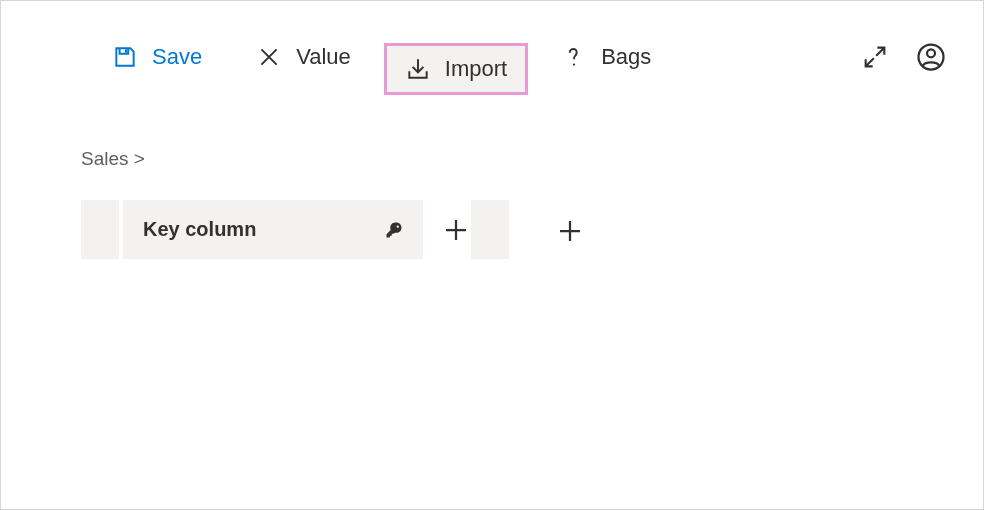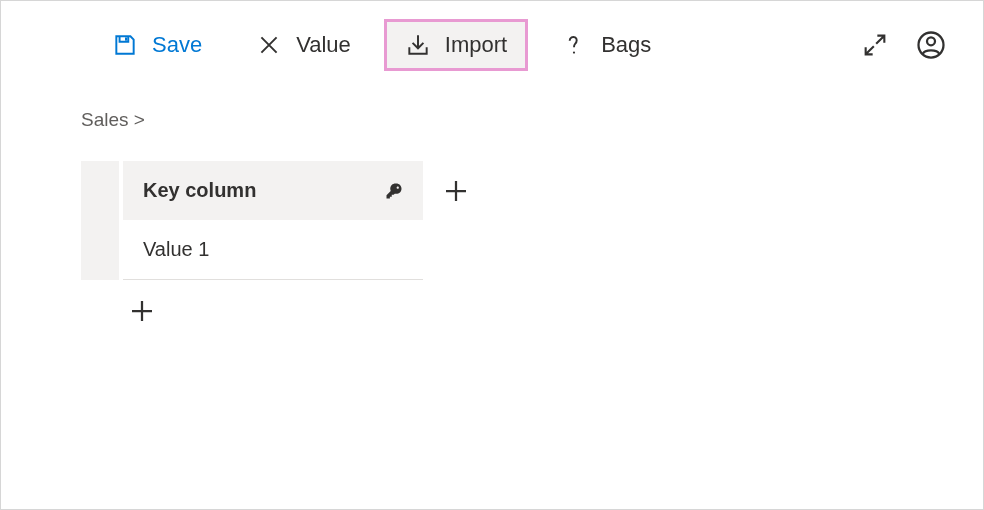--- a/index.html
+++ b/index.html
@@ -39,6 +39,7 @@
     .toolbar-btn.import {
       background: #f3f2f1;
       border: 3px solid #e89ad2;
+      margin-top: 24px;
     }
     .toolbar-spacer { flex: 1; }
     .icon {

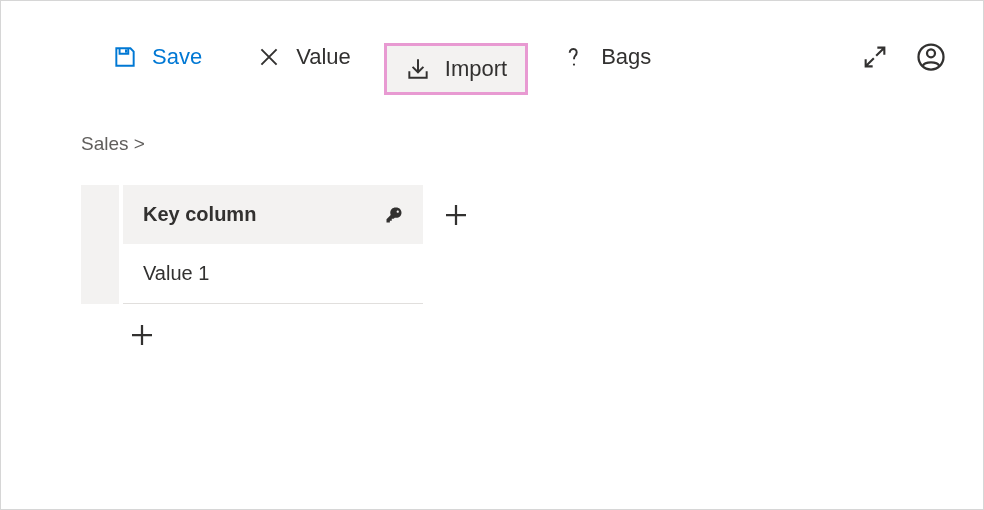--- a/index.html
+++ b/index.html
@@ -66,7 +66,7 @@
     .breadcrumb {
       font-size: 19px;
       color: #605e5c;
-      margin-top: 20px;
+      margin-top: 35px;
       margin-bottom: 30px;
     }
     .page-title {

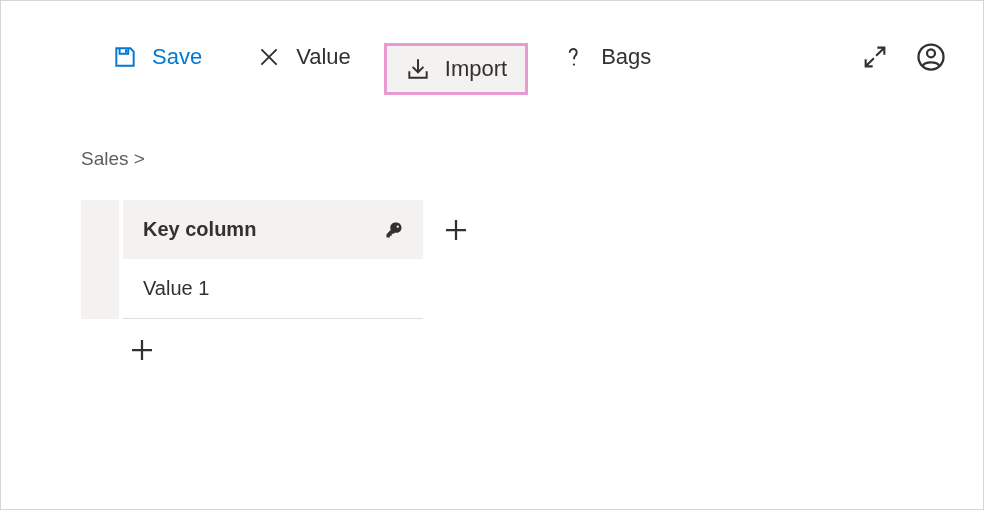--- a/index.html
+++ b/index.html
@@ -79,7 +79,7 @@
     }
     .table-area {
       display: flex;
-      flex-direction: column;
+      flex-direction: row;
     }
     .row {
       display: flex;

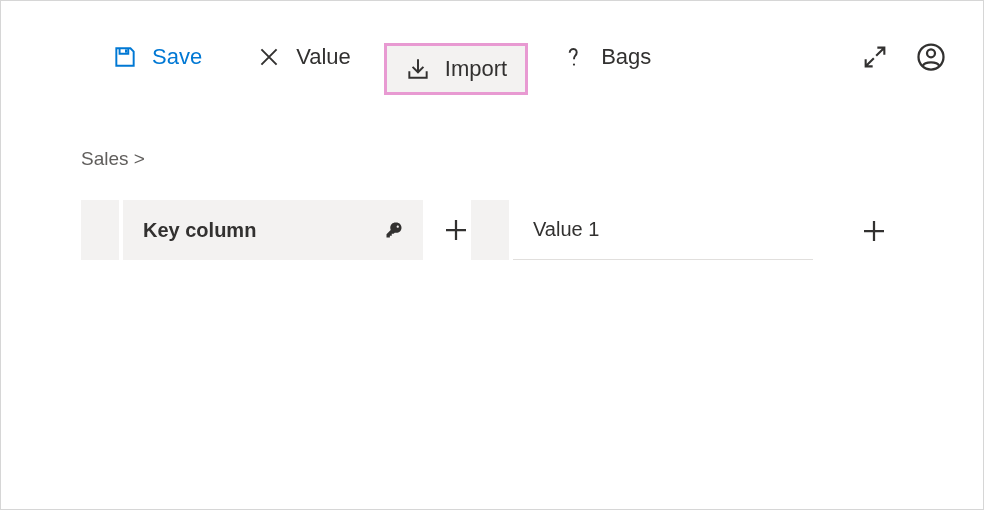--- a/index.html
+++ b/index.html
@@ -221,7 +221,6 @@
 
     <div class="row">
       <div class="gutter"></div>
-      <div class="value-cell">Value 1</div>
     </div>
 
     <div class="add-row">

